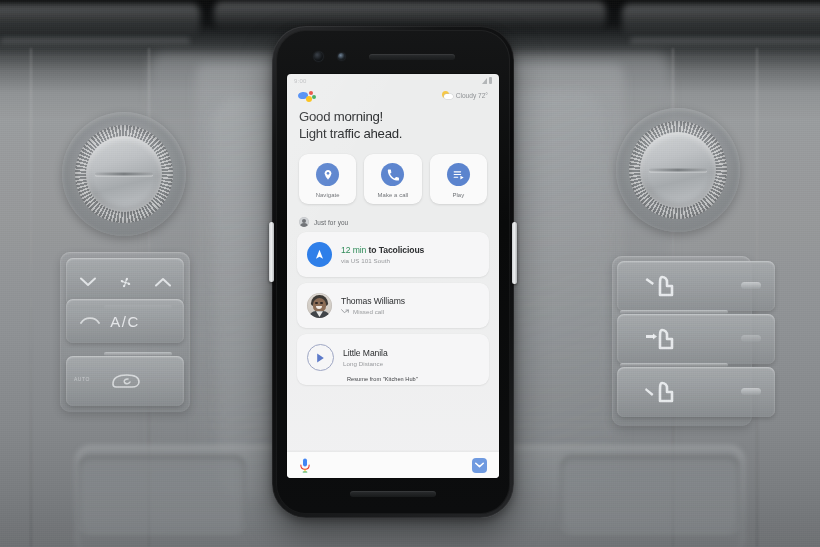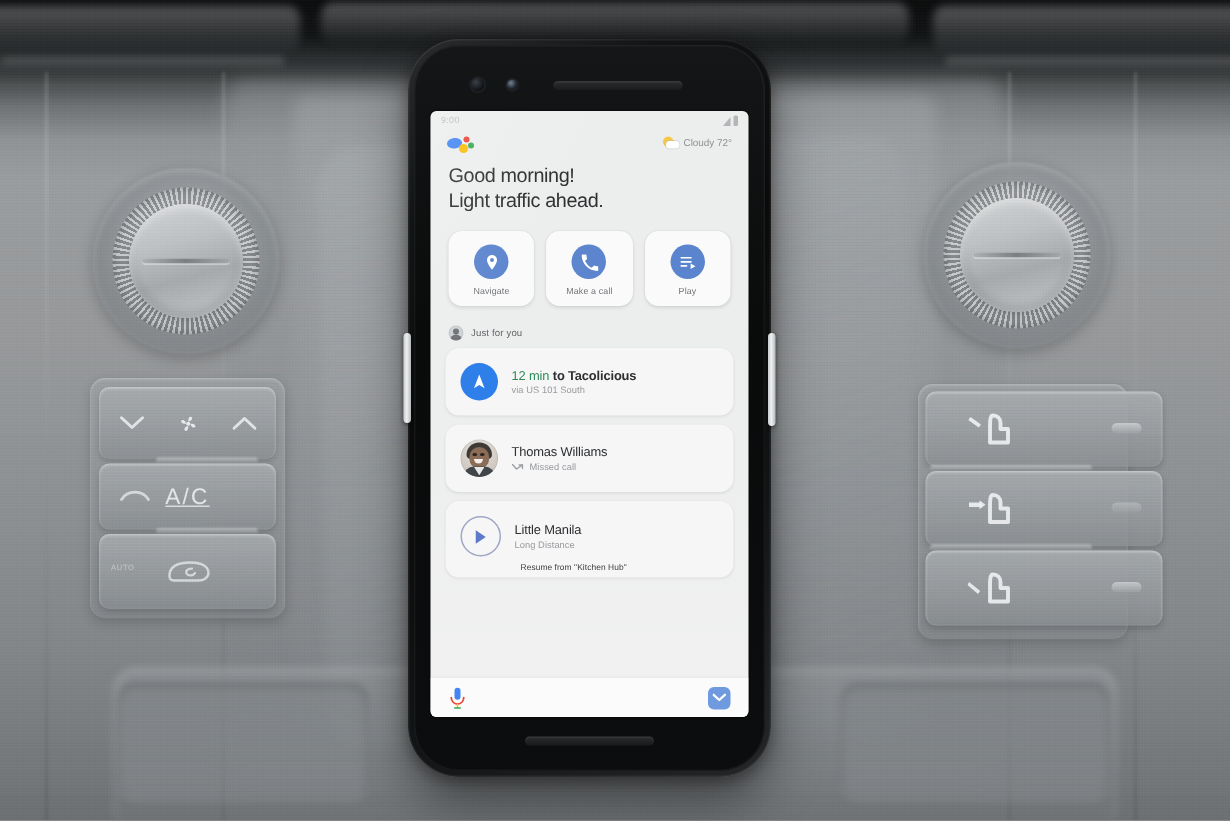--- a/index.html
+++ b/index.html
@@ -360,7 +360,7 @@
         </span>
       </div>
       <div class="hw-sep" style="left:44px;top:53px;width:68px;"></div>
-      <div class="hw-btn" style="left:6px;top:57px;width:118px;height:44px;text-decoration:underline;">
+      <div class="hw-btn" style="left:6px;top:47px;width:118px;height:44px;">
         <span style="position:absolute;left:14px;top:15px;">
           <svg width="20" height="11" viewBox="0 0 20 11">
               <path d="M1 9 C5 2.5 15 2.5 19 9" fill="none" stroke="rgba(238,240,242,.75)" stroke-width="1.8" stroke-linecap="round"></path>

